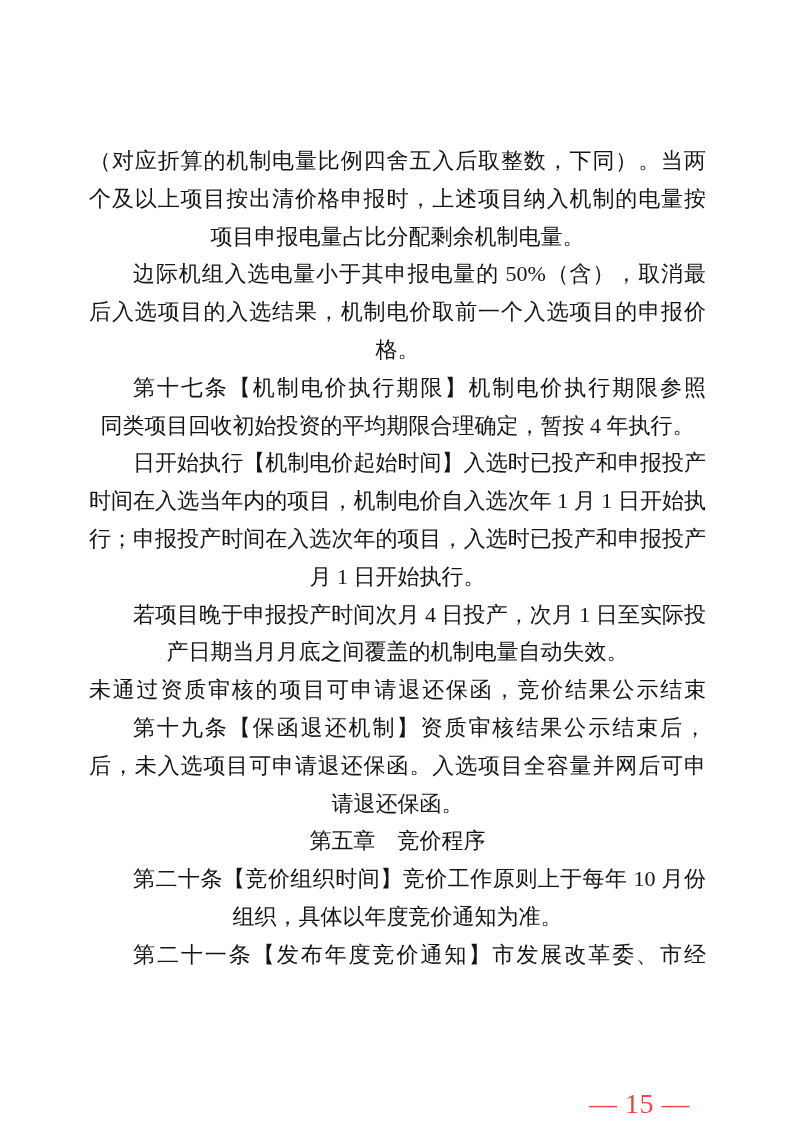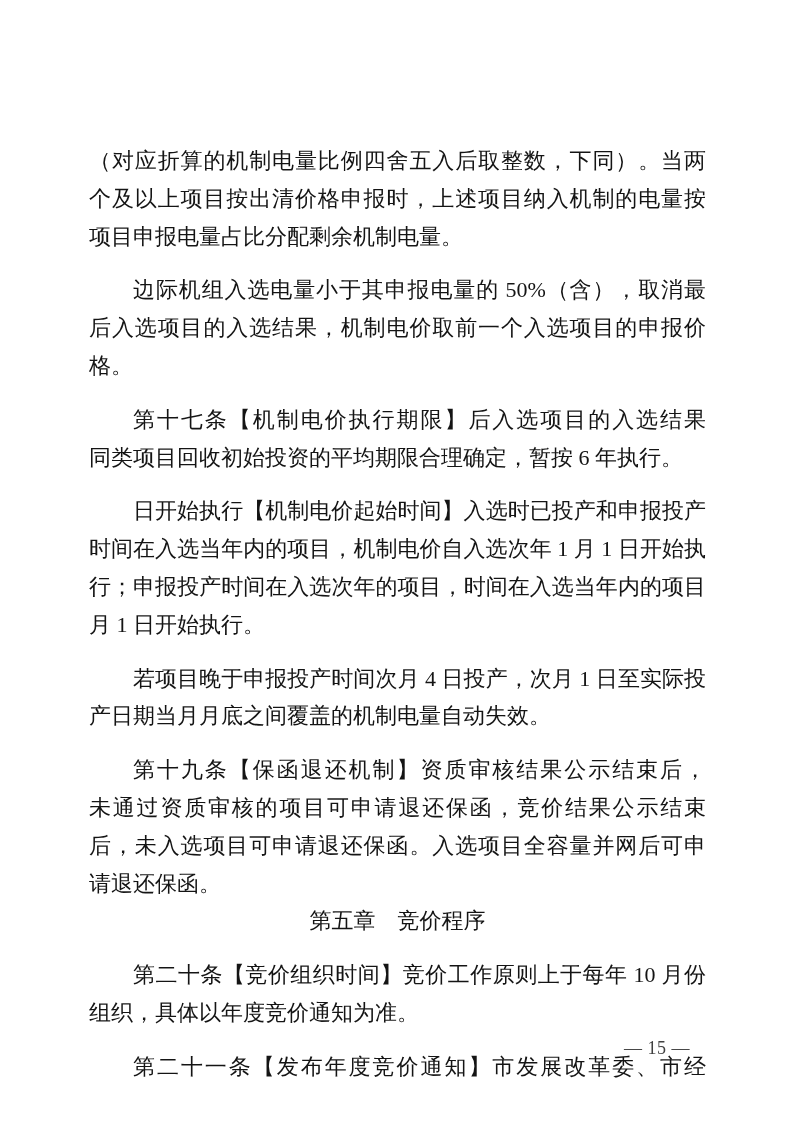--- a/index.html
+++ b/index.html
@@ -28,7 +28,7 @@
     line-height: 37.8px;
     font-size: 22px;
     white-space: normal;
-    text-align: left;
+    text-align: center;
   }
   .line.full {
     text-align: justify;

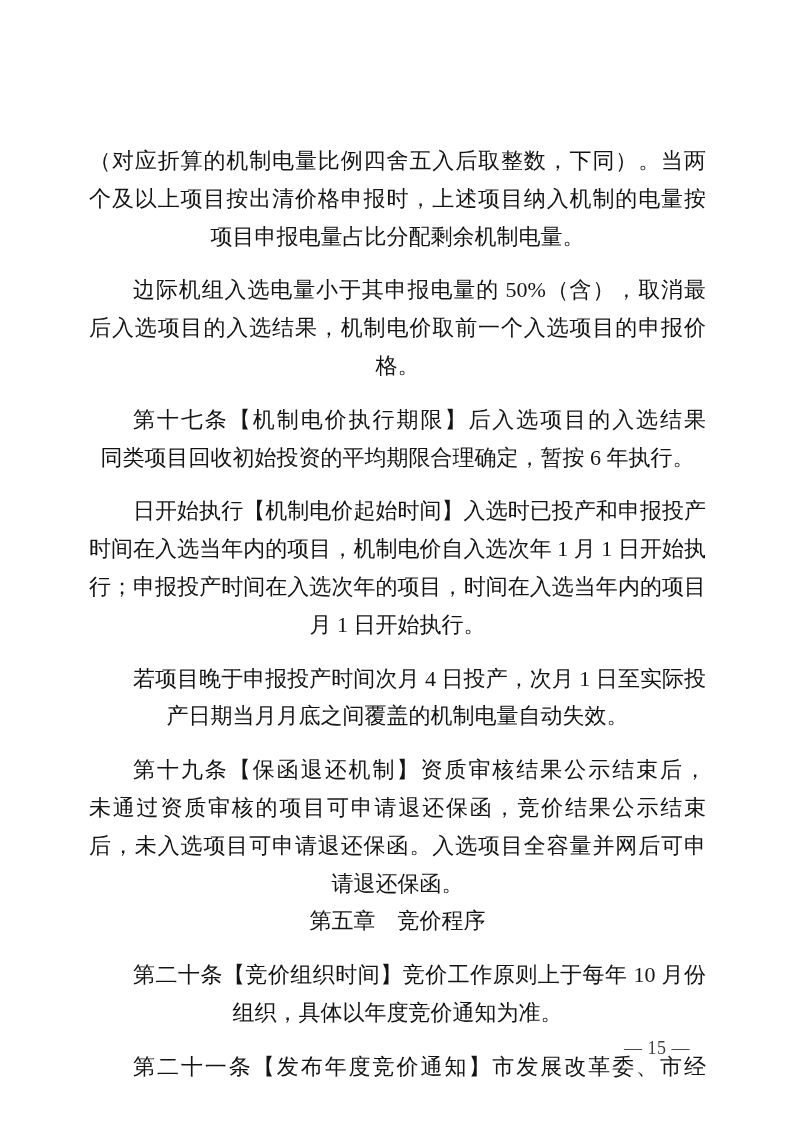--- a/index.html
+++ b/index.html
@@ -36,7 +36,6 @@
   }
   .line.indent {
     text-indent: 2em;
-    margin-top: 16px;
   }
   .para.heading .line {
     text-align-last: center;

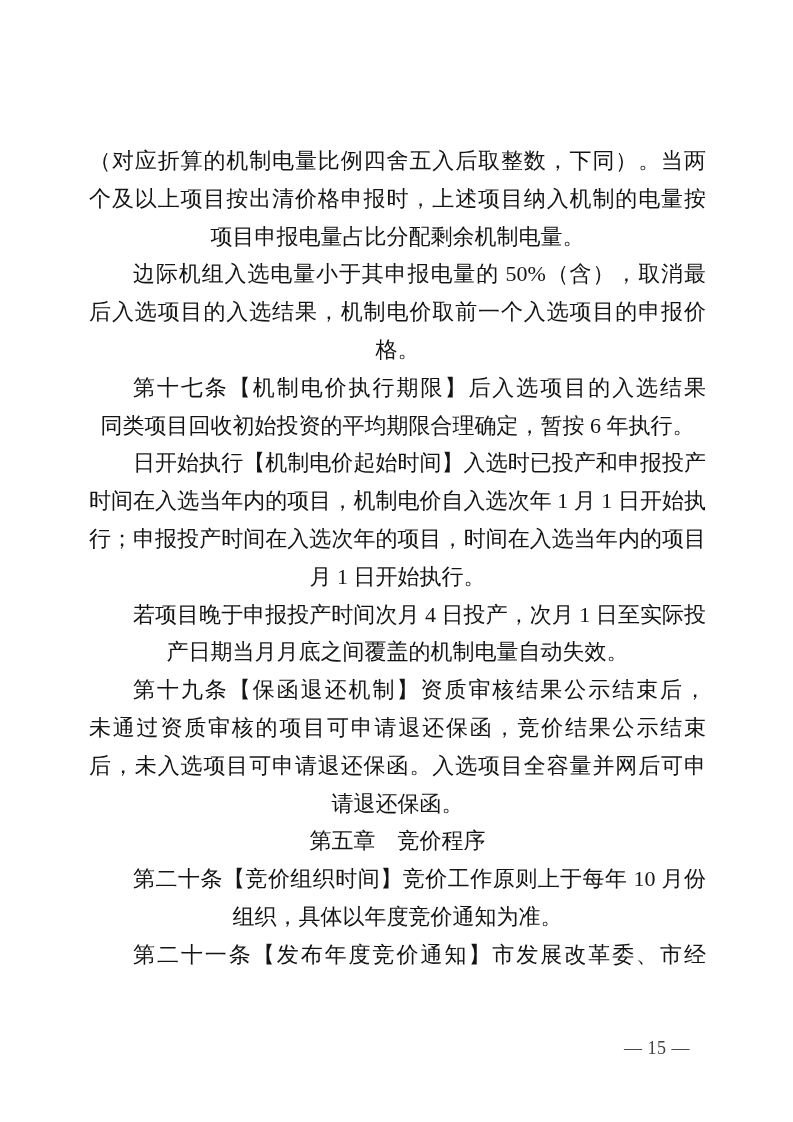--- a/index.html
+++ b/index.html
@@ -67,7 +67,7 @@
         <div class="line">格。</div>
       </div>
       <div class="para body">
-        <div class="line full indent">第十七条【机制电价执行期限】后入选项目的入选结果</div>
+        <div class="line full indent">第十七条【机制电价执行期限】机制电价执行期限参照</div>
         <div class="line">同类项目回收初始投资的平均期限合理确定，暂按 6 年执行。</div>
       </div>
       <div class="para body">

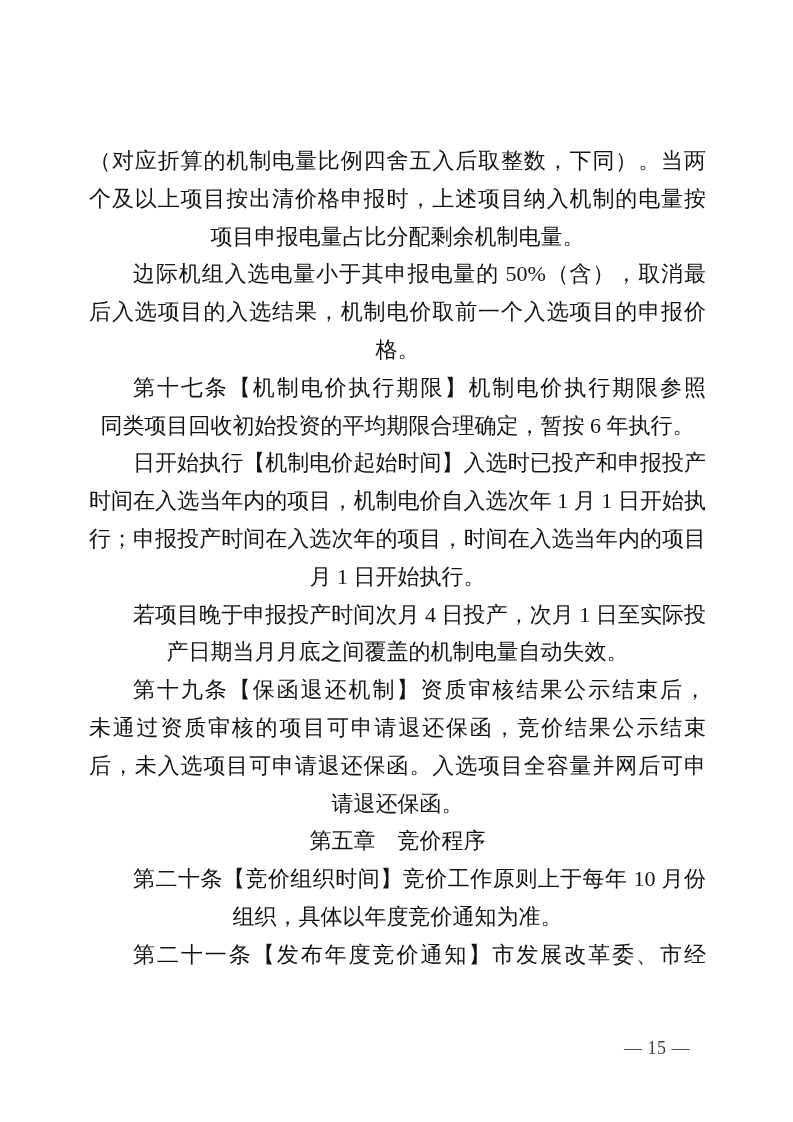--- a/index.html
+++ b/index.html
@@ -68,7 +68,7 @@
       </div>
       <div class="para body">
         <div class="line full indent">第十七条【机制电价执行期限】机制电价执行期限参照</div>
-        <div class="line">同类项目回收初始投资的平均期限合理确定，暂按 6 年执行。</div>
+        <div class="line">同类项目回收初始投资的平均期限合理确定，暂按 4 年执行。</div>
       </div>
       <div class="para body">
         <div class="line full indent">日开始执行【机制电价起始时间】入选时已投产和申报投产</div>

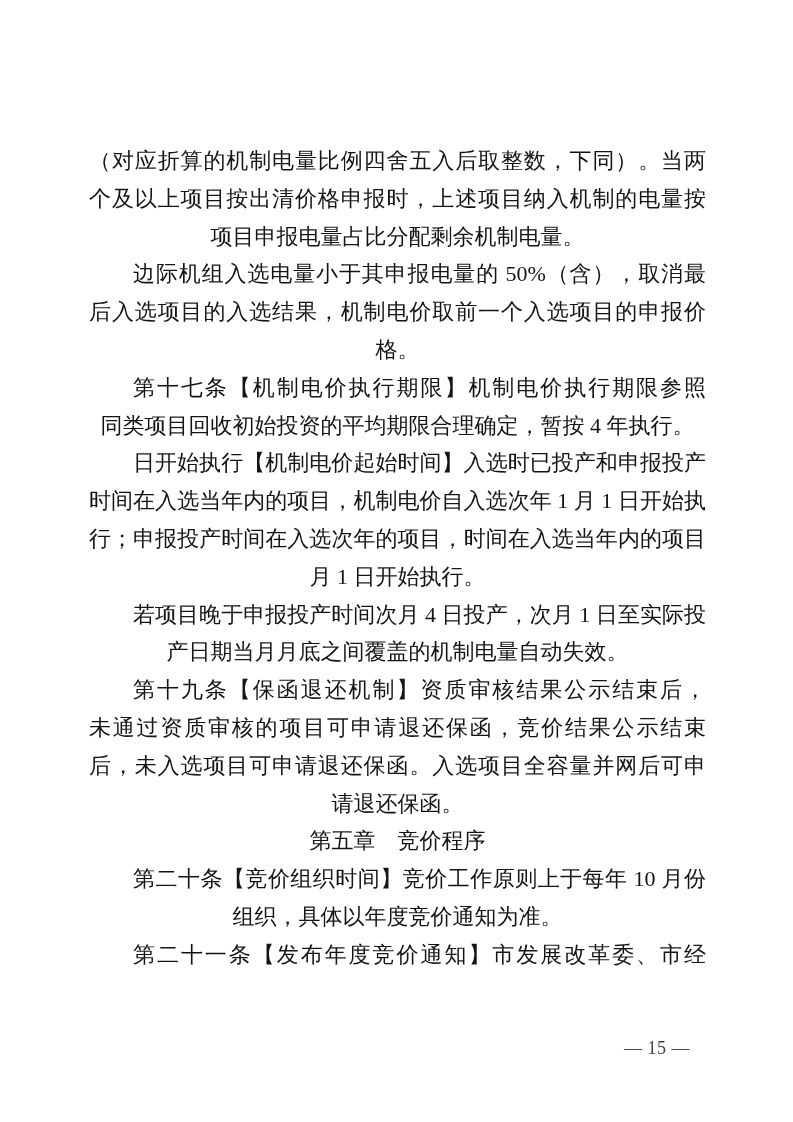--- a/index.html
+++ b/index.html
@@ -73,7 +73,7 @@
       <div class="para body">
         <div class="line full indent">日开始执行【机制电价起始时间】入选时已投产和申报投产</div>
         <div class="line full">时间在入选当年内的项目，机制电价自入选次年 1 月 1 日开始执</div>
-        <div class="line full">行；申报投产时间在入选次年的项目，时间在入选当年内的项目</div>
+        <div class="line full">行；申报投产时间在入选次年的项目，入选时已投产和申报投产</div>
         <div class="line">月 1 日开始执行。</div>
       </div>
       <div class="para body">

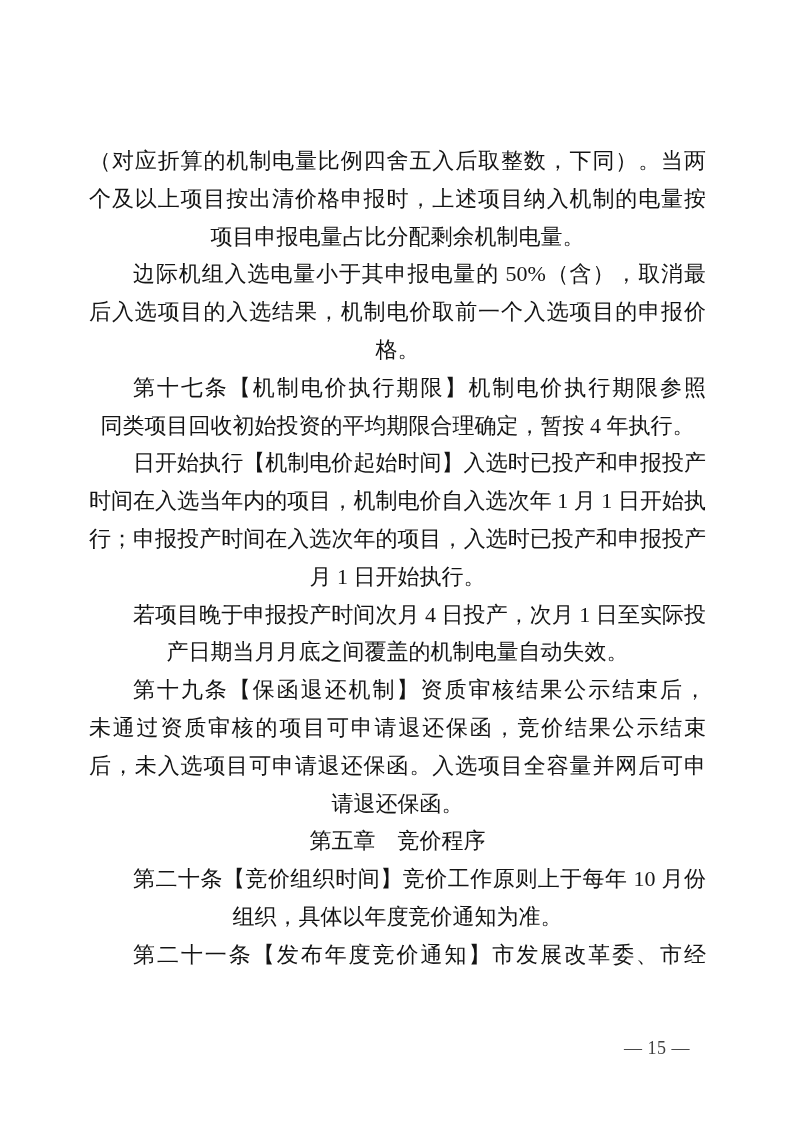--- a/index.html
+++ b/index.html
@@ -81,8 +81,8 @@
         <div class="line">产日期当月月底之间覆盖的机制电量自动失效。</div>
       </div>
       <div class="para body">
+        <div class="line full">未通过资质审核的项目可申请退还保函，竞价结果公示结束</div>
         <div class="line full indent">第十九条【保函退还机制】资质审核结果公示结束后，</div>
-        <div class="line full">未通过资质审核的项目可申请退还保函，竞价结果公示结束</div>
         <div class="line full">后，未入选项目可申请退还保函。入选项目全容量并网后可申</div>
         <div class="line">请退还保函。</div>
       </div>

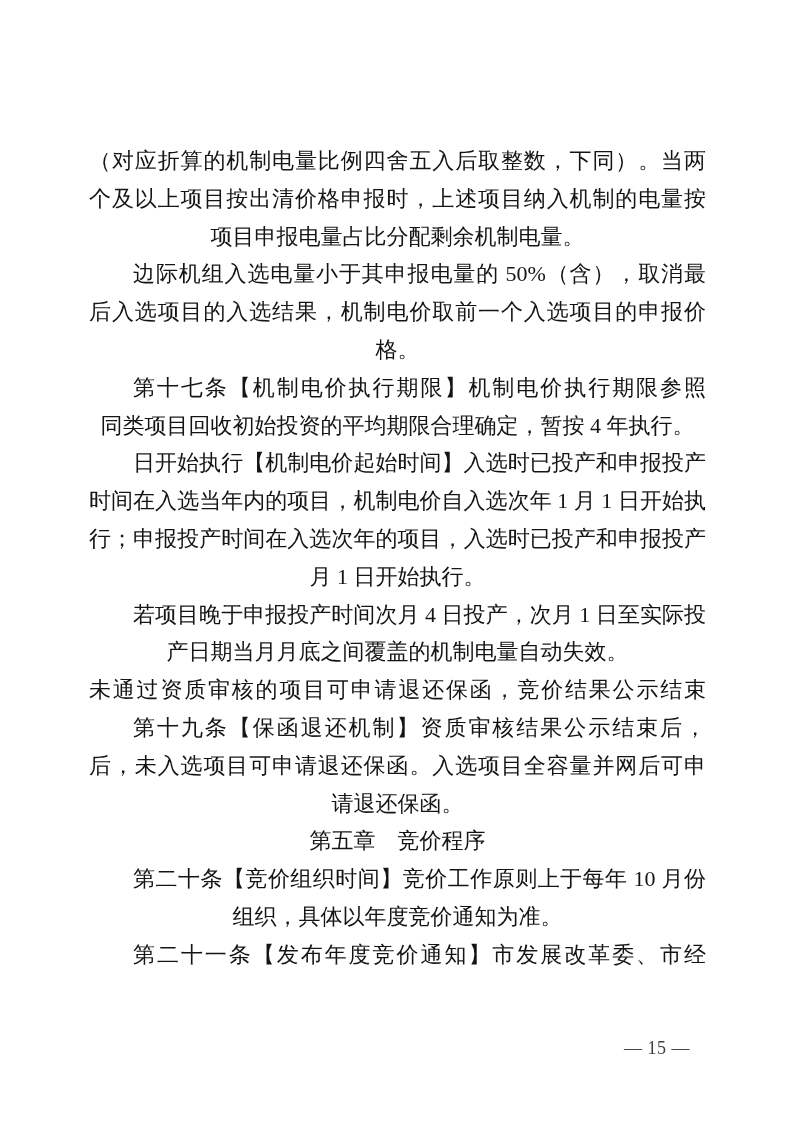--- a/index.html
+++ b/index.html
@@ -43,11 +43,11 @@
   }
   .page-number {
     position: absolute;
-    top: 1034px;
+    top: 1090px;
     right: 103px;
-    font-size: 18px;
+    font-size: 28px;
     line-height: 28px;
-    color: #404040;
+    color: #ef4444;
     letter-spacing: 0.5px;
   }
 </style>

